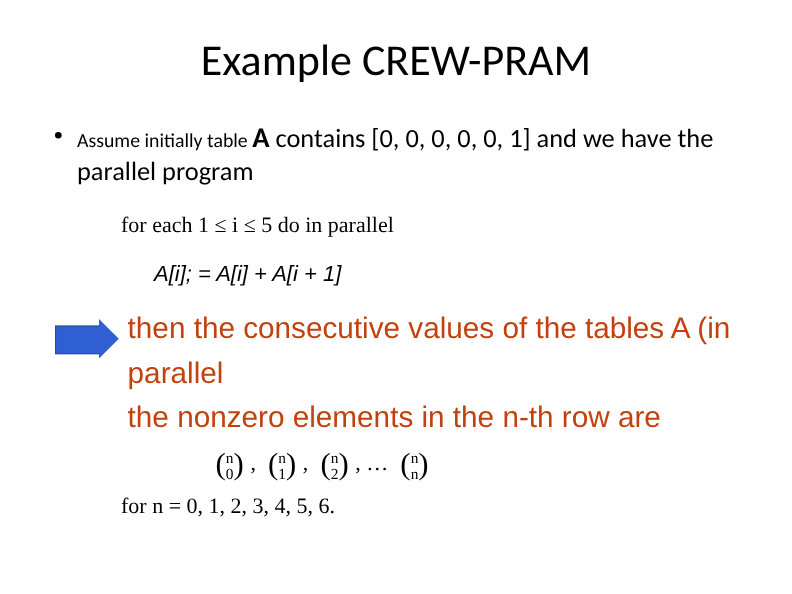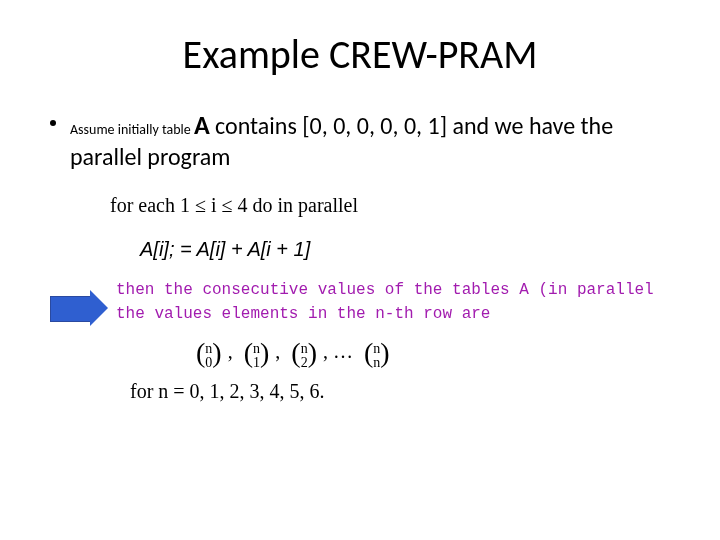--- a/index.html
+++ b/index.html
@@ -8,7 +8,7 @@
   .bullet{display:flex;align-items:flex-start;margin-bottom:18px}
   .dot{width:6px;height:6px;background:#000;border-radius:50%;margin-top:11px;margin-right:14px;flex-shrink:0}
   .btxt{font-size:24px;line-height:1.25}
-  .btxt .sm{font-size:14px}
+  .btxt .sm{font-size:18px}
   .btxt .bigA{font-size:26px;font-weight:600}
   .math{font-family:'Cambria Math','Times New Roman',serif;font-size:20px;margin-left:60px;margin-bottom:14px;line-height:1.5}
   .math2{font-family:Liberation Mono, monospace;font-size:16px;margin-left:60px;line-height:1.5;color:#a21caf}

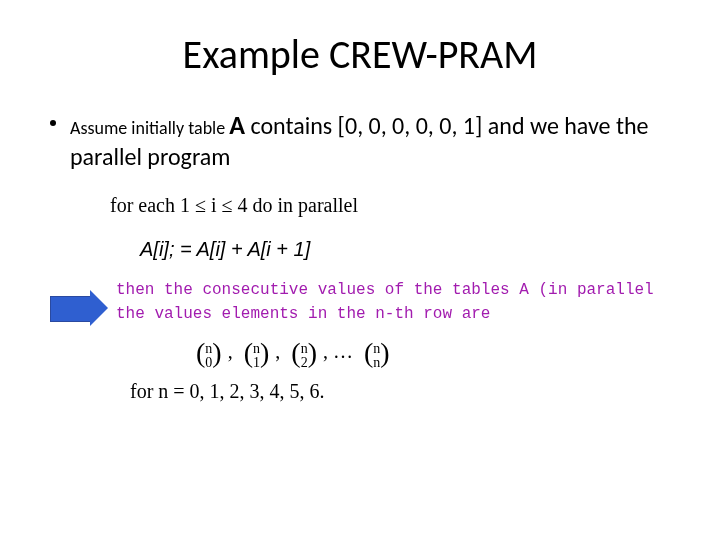--- a/index.html
+++ b/index.html
@@ -37,7 +37,7 @@
     </div>
   </div>
 
-  <div class="math">for each 1 ≤ i ≤ 4 do in parallel</div>
+  <div class="math">for each 1 ≤ i ≤ 5 do in parallel</div>
   <div class="math" style="margin-left:90px"><i class="math-i">A[i]; = A[i] + A[i + 1]</i></div>
 
   <div class="arrow-row">

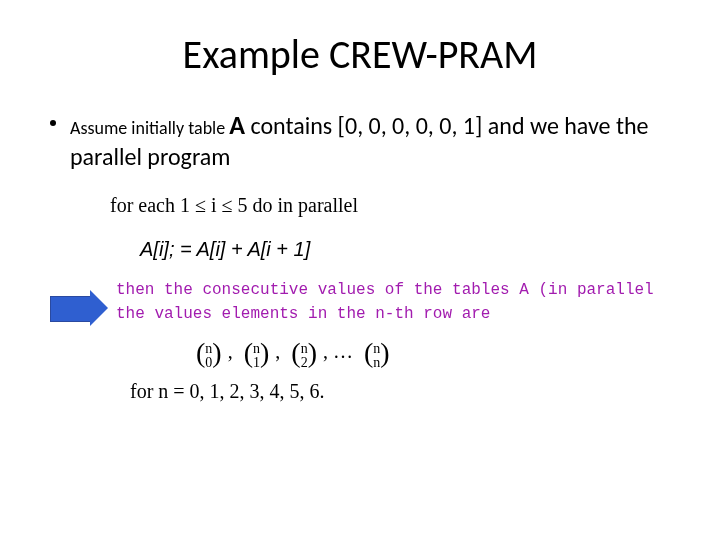--- a/index.html
+++ b/index.html
@@ -11,7 +11,7 @@
   .btxt .sm{font-size:18px}
   .btxt .bigA{font-size:26px;font-weight:600}
   .math{font-family:'Cambria Math','Times New Roman',serif;font-size:20px;margin-left:60px;margin-bottom:14px;line-height:1.5}
-  .math2{font-family:Liberation Mono, monospace;font-size:16px;margin-left:60px;line-height:1.5;color:#a21caf}
+  .math2{font-family:Liberation Sans, sans-serif;font-size:27px;margin-left:60px;line-height:1.5;color:#c2410c}
   .arrow-row{display:flex;align-items:flex-start;margin-left:0}
   .arrow{width:60px;height:44px;margin-top:8px;margin-right:6px;flex-shrink:0;position:relative}
   .arrow-body{position:absolute;left:0;top:10px;width:40px;height:24px;background:#2f5fd0;border:1px solid #2a4aa0}

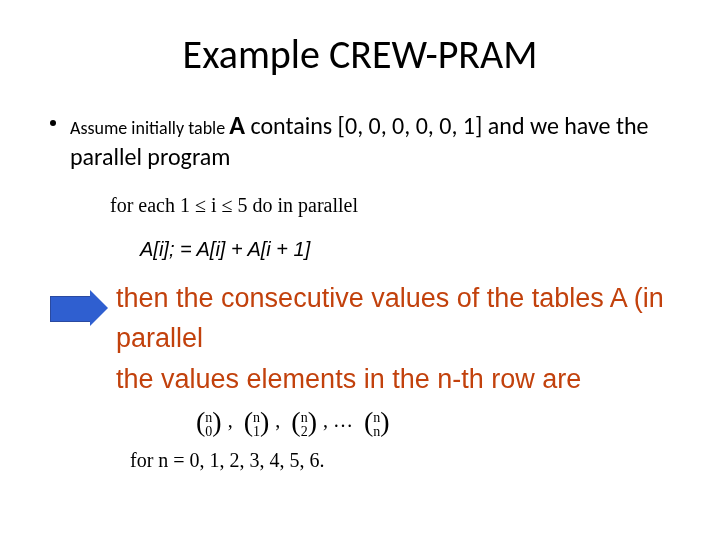--- a/index.html
+++ b/index.html
@@ -47,7 +47,7 @@
     </div>
     <div>
       <div class="math2" style="margin-left:0">then the consecutive values of the tables A (in parallel</div>
-      <div class="math2" style="margin-left:0">the values elements in the n-th row are</div>
+      <div class="math2" style="margin-left:0">the nonzero elements in the n-th row are</div>
     </div>
   </div>
 

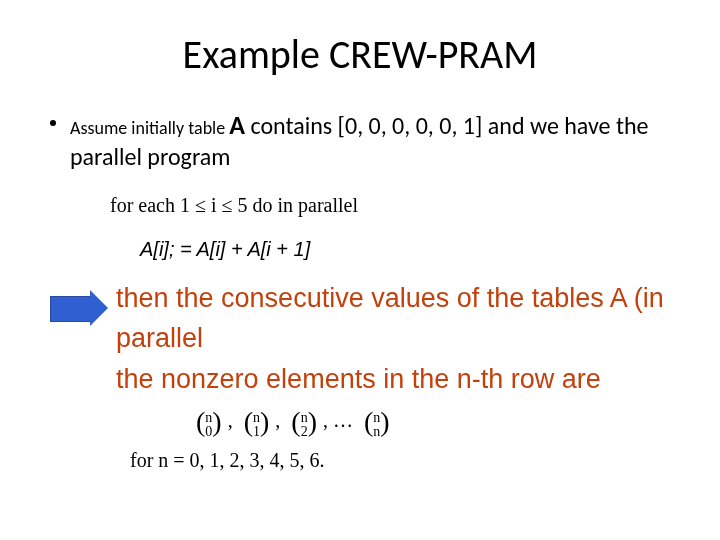--- a/index.html
+++ b/index.html
@@ -21,7 +21,7 @@
   .binom .p{font-size:28px;position:relative;top:1px}
   .binom .col{display:inline-block;line-height:1;vertical-align:middle}
   .binom .col span{display:block;font-size:14px}
-  .forn{font-family:'Cambria Math','Times New Roman',serif;font-size:20px;margin-left:80px;margin-top:10px}
+  .forn{font-family:'Cambria Math','Times New Roman',serif;font-size:20px;margin-left:60px;margin-top:10px}
   i.math-i{font-style:italic;font-family:Liberation Sans, sans-serif}
 </style>
 </head>

